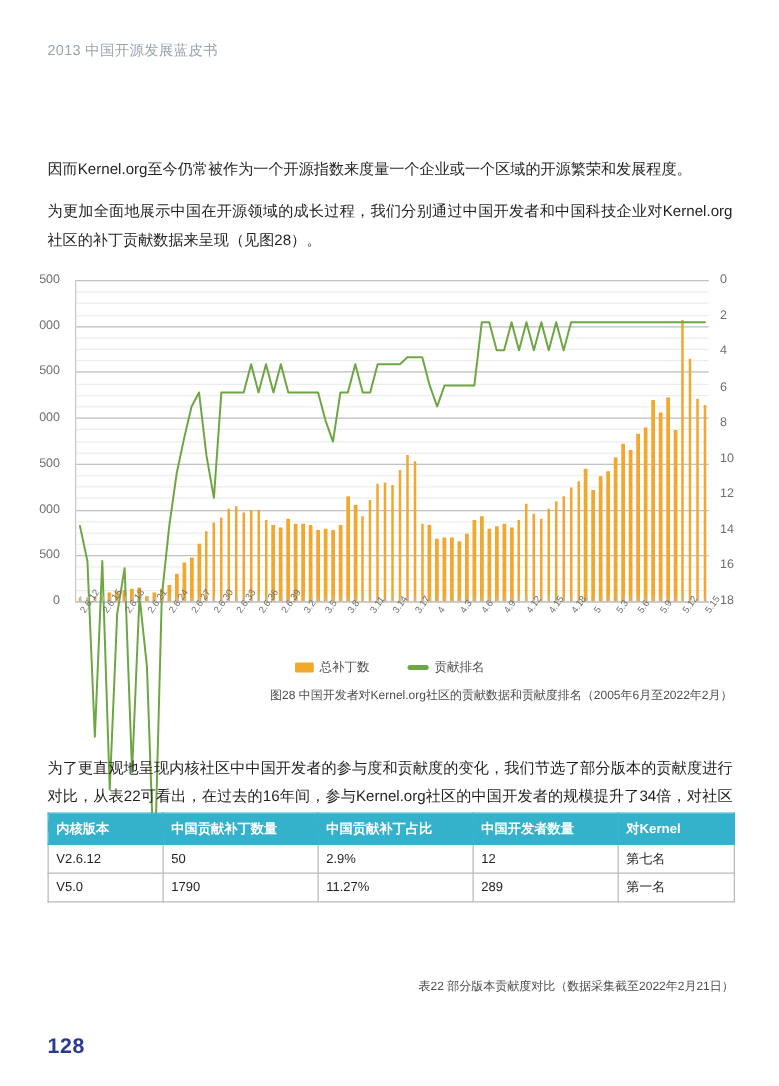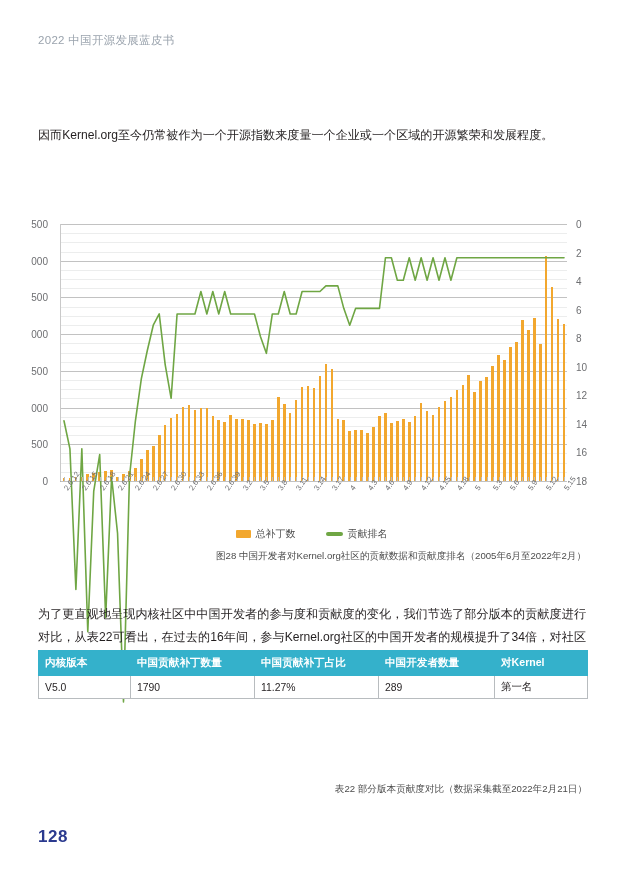--- a/index.html
+++ b/index.html
@@ -125,7 +125,7 @@
 
 <div class="page">
 
-  <div class="running-head">2022 中国开源发展蓝皮书</div>
+  <div class="running-head">2013 中国开源发展蓝皮书</div>
 
   <div class="para" id="p1">因而Kernel.org至今仍常被作为一个开源指数来度量一个企业或一个区域的开源繁荣和发展程度。</div>
 

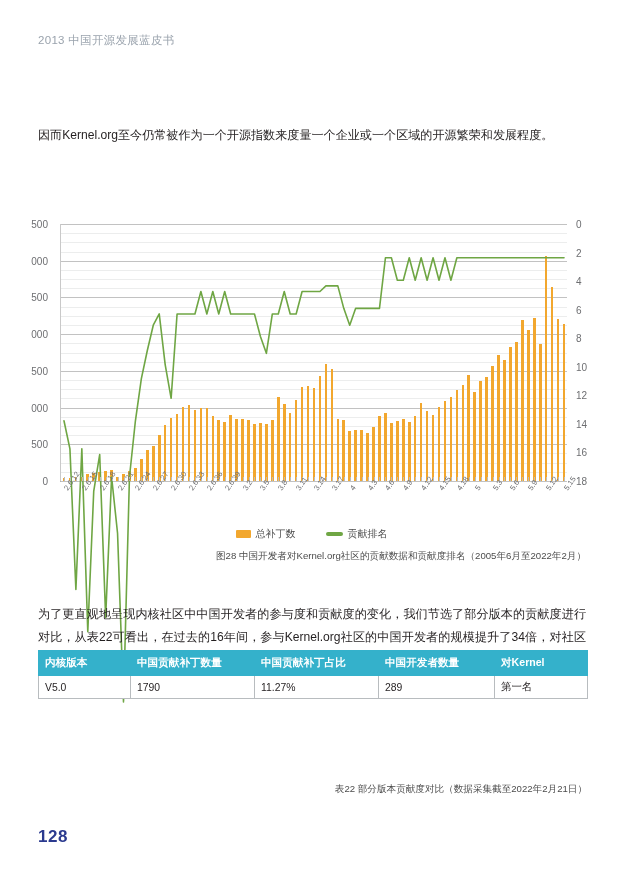--- a/index.html
+++ b/index.html
@@ -128,6 +128,7 @@
   <div class="running-head">2013 中国开源发展蓝皮书</div>
 
   <div class="para" id="p1">因而Kernel.org至今仍常被作为一个开源指数来度量一个企业或一个区域的开源繁荣和发展程度。</div>
+  <div class="para" id="p2">为更加全面地展示中国在开源领域的成长过程，我们分别通过中国开发者和中国科技企业对Kernel.org社区的补丁贡献数据来呈现（见图28）。</div>
 
   <div class="chart">
     <div class="ylabels-left" id="yleft">

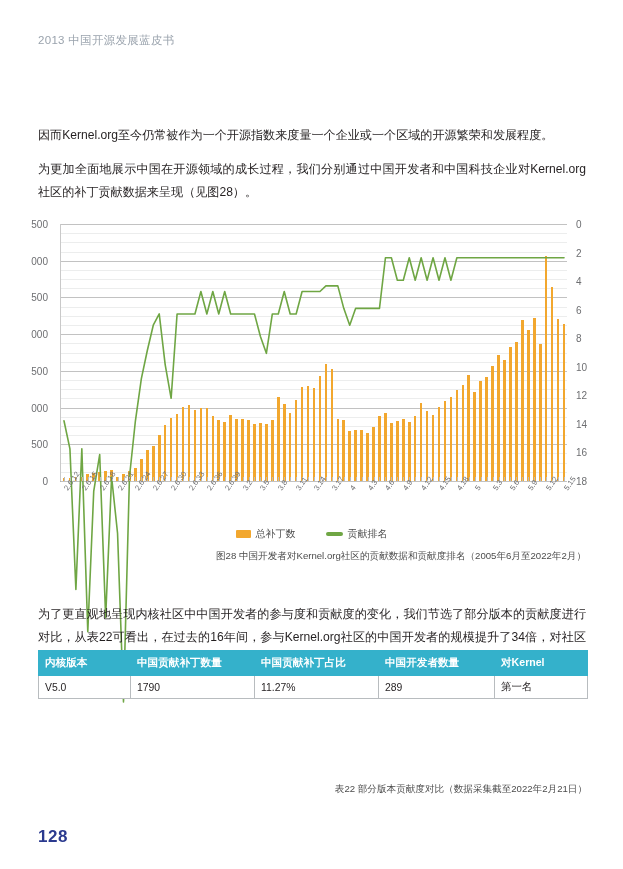--- a/index.html
+++ b/index.html
@@ -437,6 +437,13 @@
       </thead>
     <tbody id="tbody">
         <tr>
+          <td>V2.6.12</td>
+          <td>50</td>
+          <td>2.9%</td>
+          <td>12</td>
+          <td>第七名</td>
+        </tr>
+        <tr>
           <td>V5.0</td>
           <td>1790</td>
           <td>11.27%</td>

